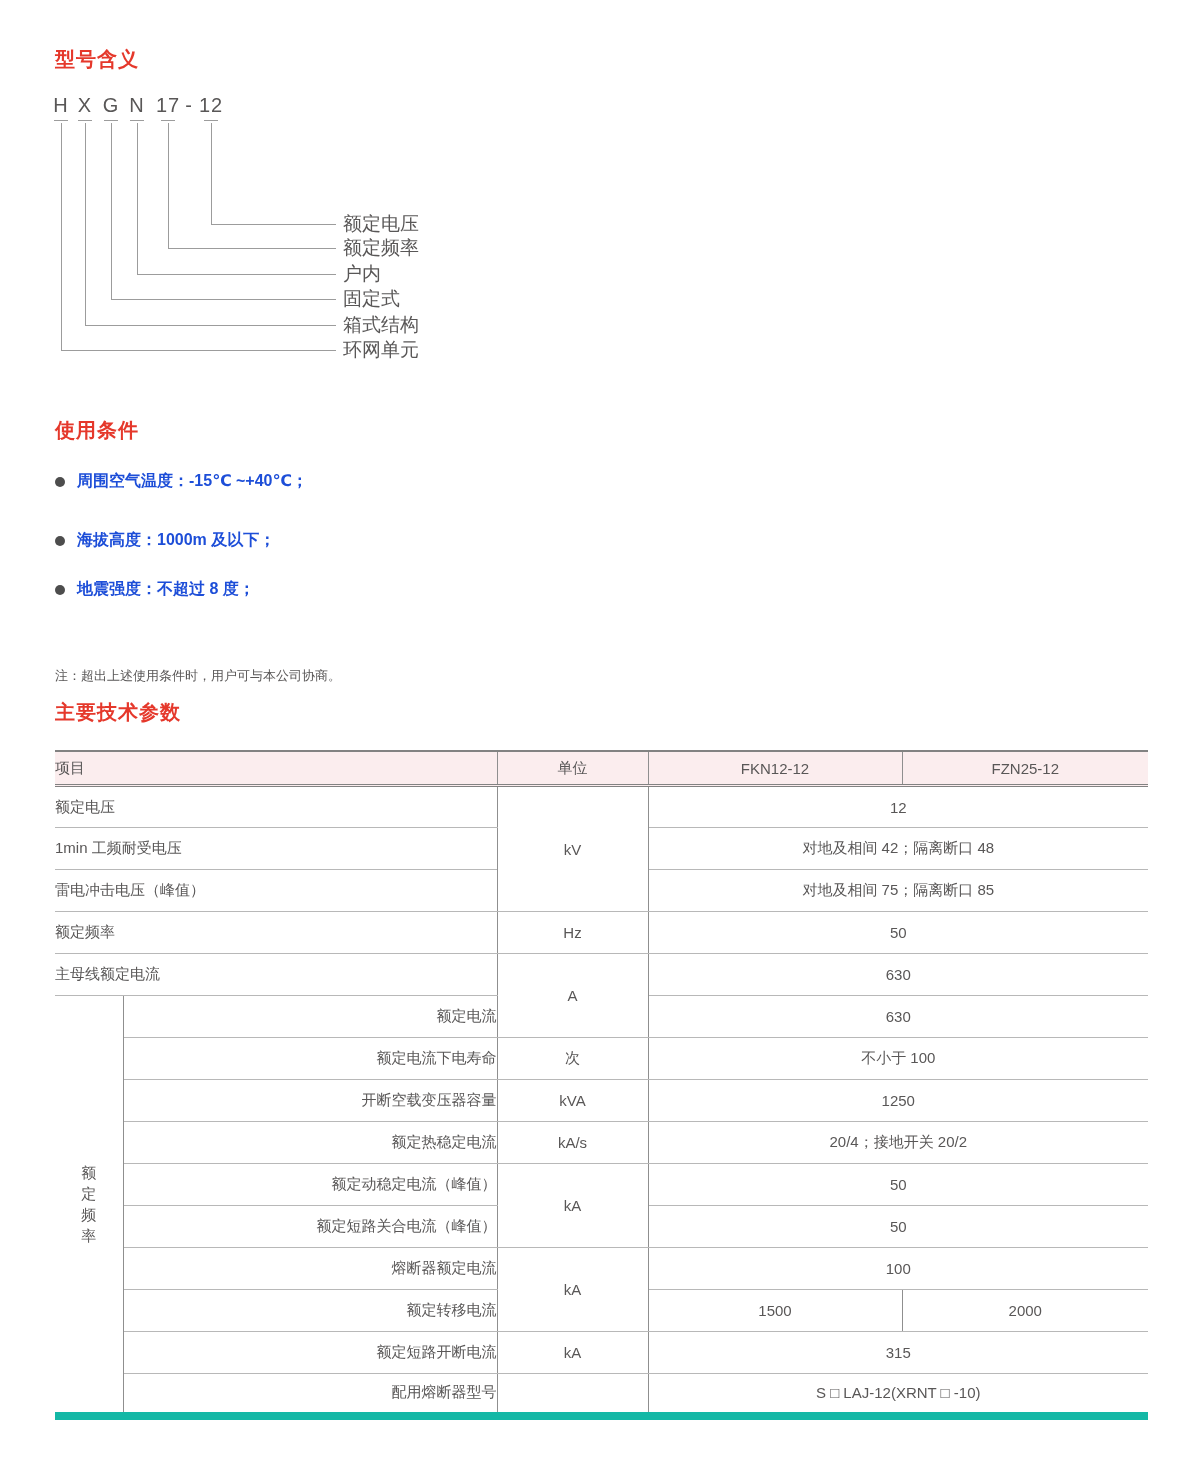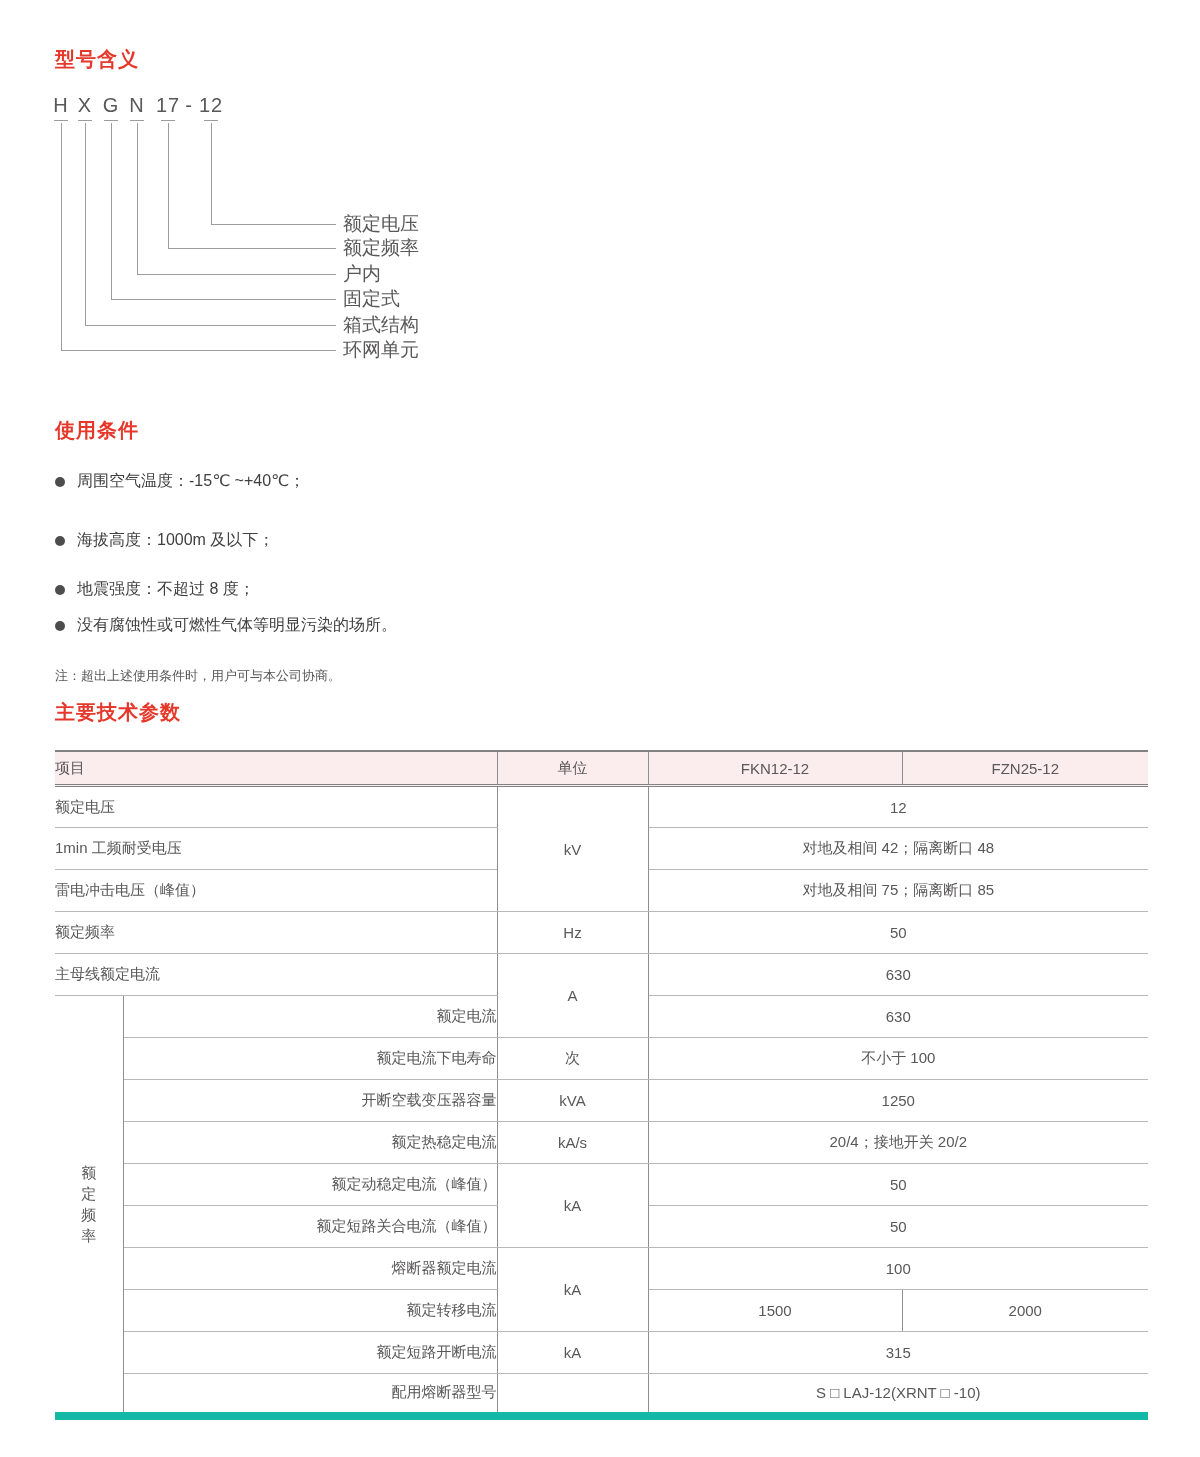--- a/index.html
+++ b/index.html
@@ -64,7 +64,7 @@
     margin-right:12px;
     flex:0 0 auto;
   }
-  .bullet-text{font-size:16px;color:#404040;}
+  .bullet-text{font-size:16px;color:#1d4ed8;font-weight:bold;}
   .note-text{
     position:absolute;
     left:55px;

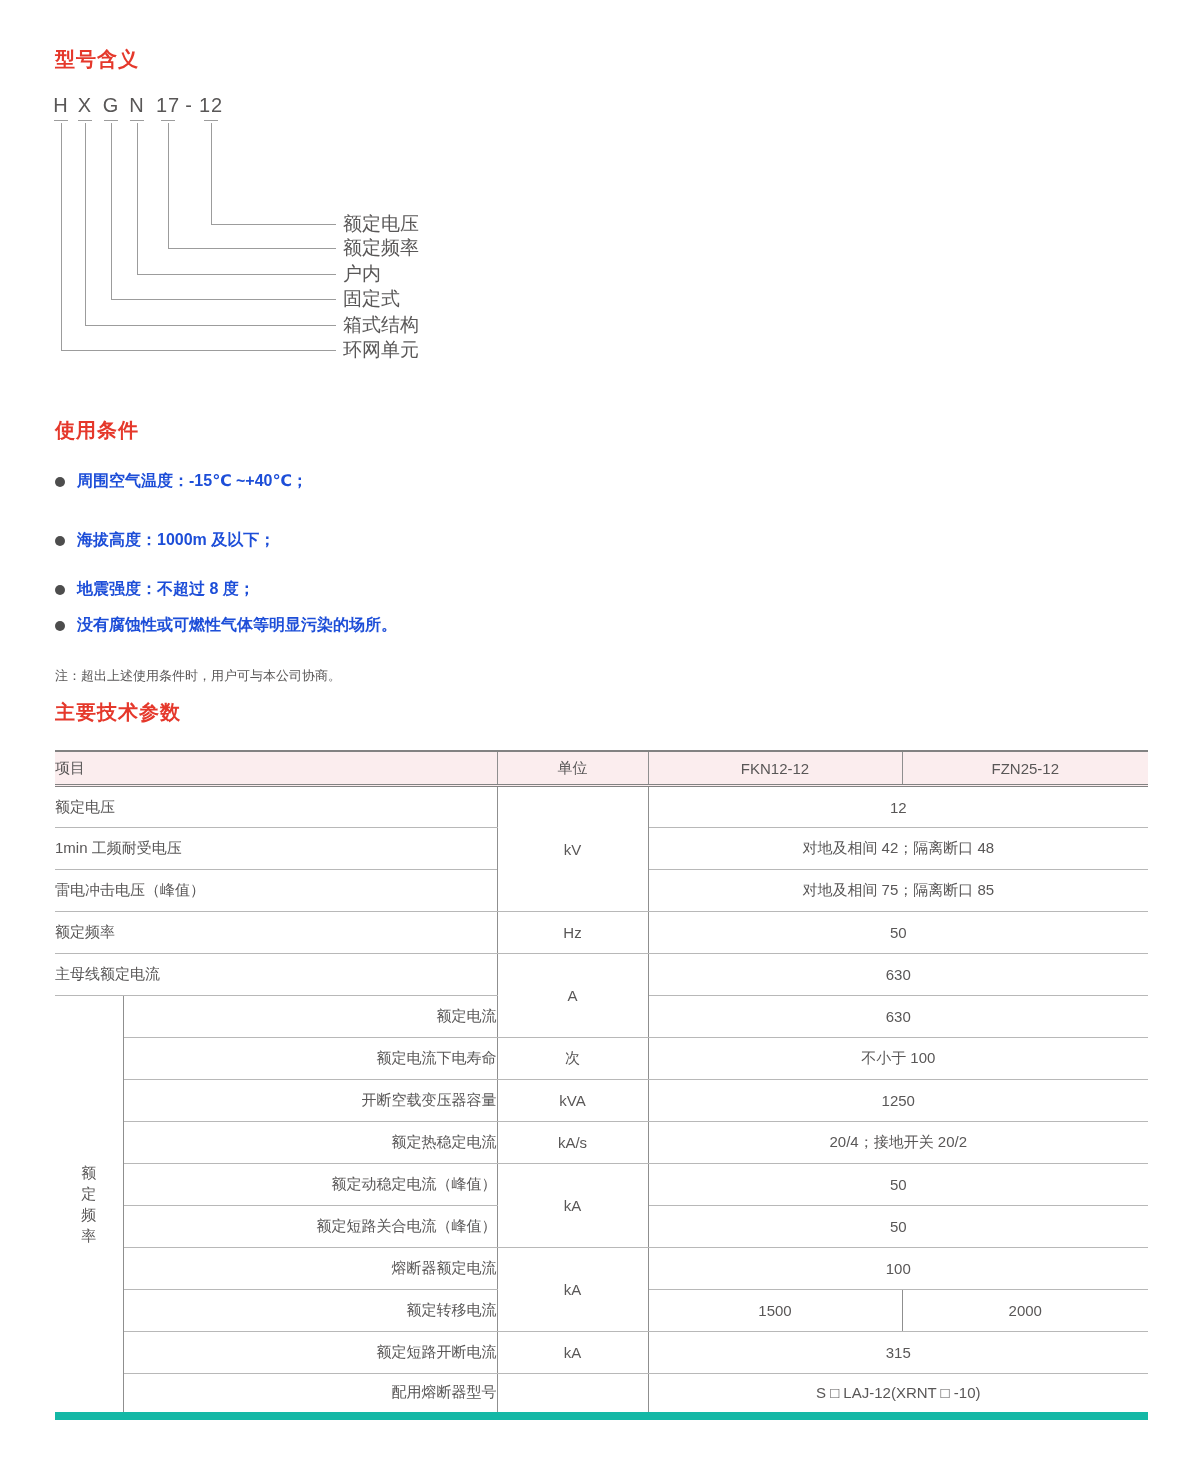--- a/index.html
+++ b/index.html
@@ -165,10 +165,6 @@
     <span class="dot"></span>
     <span class="bullet-text">地震强度：不超过 8 度；</span>
   </div>
-  <div class="bullet-row" style="top:615px;">
-    <span class="dot"></span>
-    <span class="bullet-text">没有腐蚀性或可燃性气体等明显污染的场所。</span>
-  </div>
   <div class="note-text" style="top:667px;">注：超出上述使用条件时，用户可与本公司协商。</div>
 
   <div class="sec-title" style="top:699px;">主要技术参数</div>

